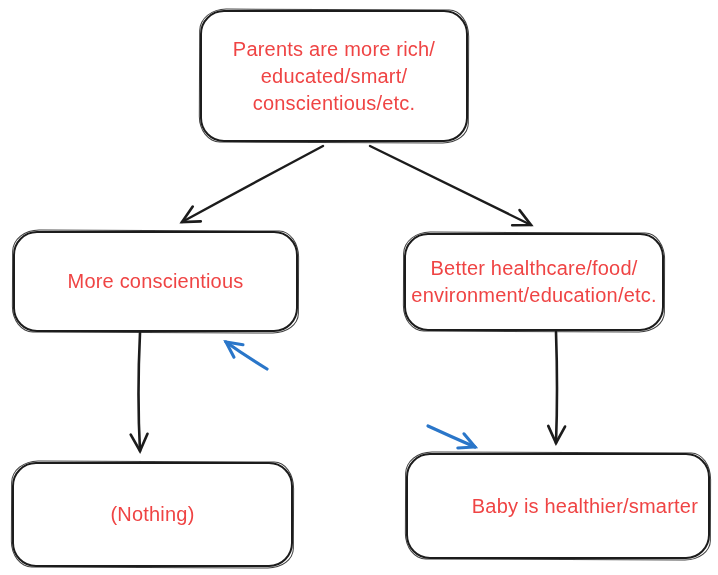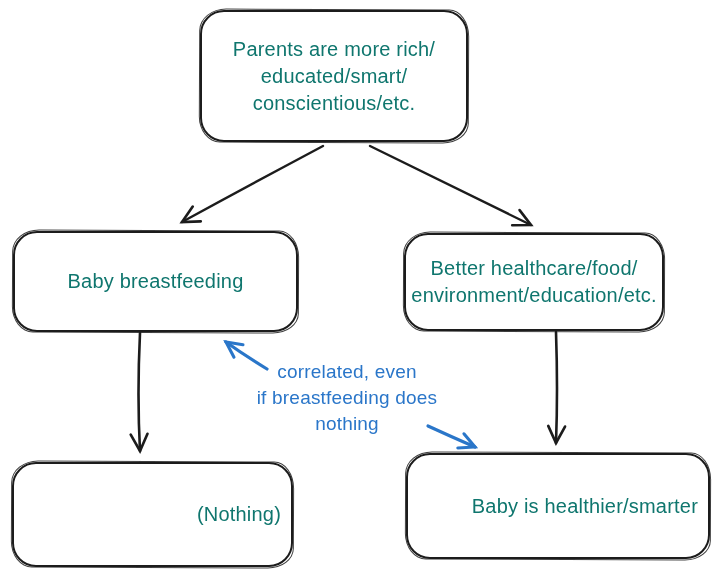--- a/index.html
+++ b/index.html
@@ -47,7 +47,7 @@
   .node-label {
     font-size: 20px;
     line-height: 27px;
-    color: #0f766e;
+    color: #ef4444;
     text-align: center;
     white-space: pre-line;
     letter-spacing: 0.2px;

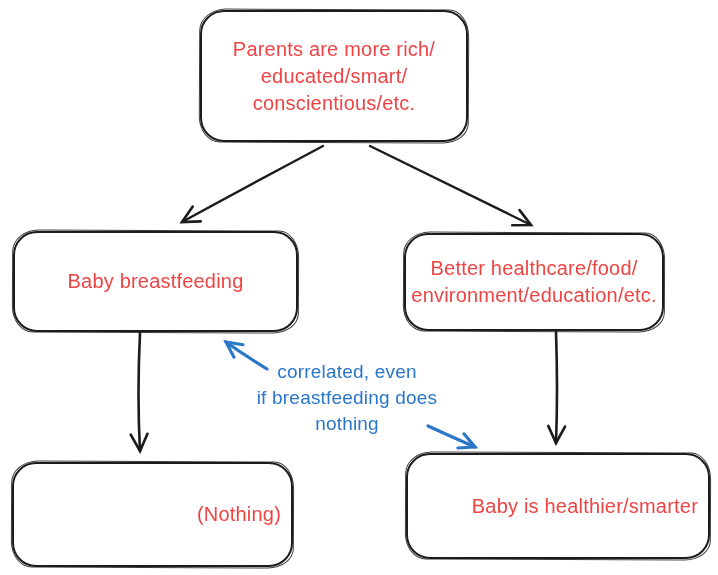--- a/index.html
+++ b/index.html
@@ -106,7 +106,7 @@
   </div>
 
   <div class="node node-breastfeeding">
-    <span class="node-label">Baby breastfeeding</span>
+    <span class="node-label">More conscientious</span>
   </div>
 
   <div class="node node-healthcare">

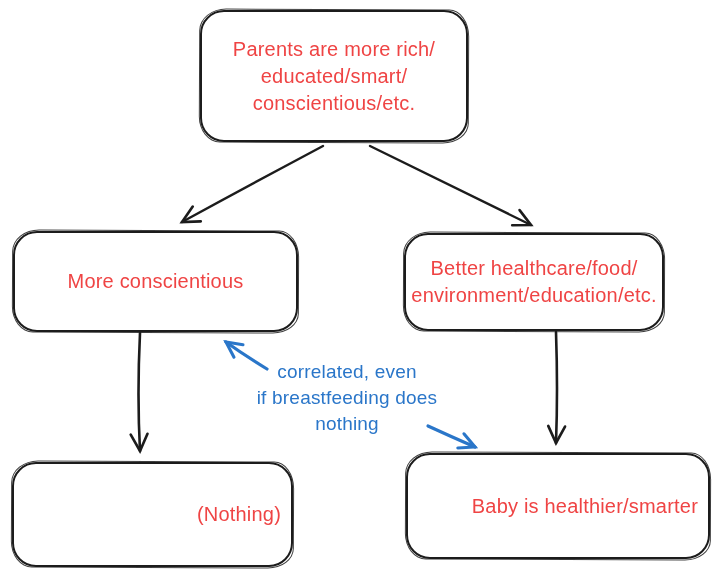--- a/index.html
+++ b/index.html
@@ -122,9 +122,6 @@
     <span class="node-label">Baby is healthier/smarter</span>
   </div>
 
-  <div class="annotation" style="color: rgb(42, 118, 201);">correlated, even
-if breastfeeding does
-nothing</div>
 
 </div>
 

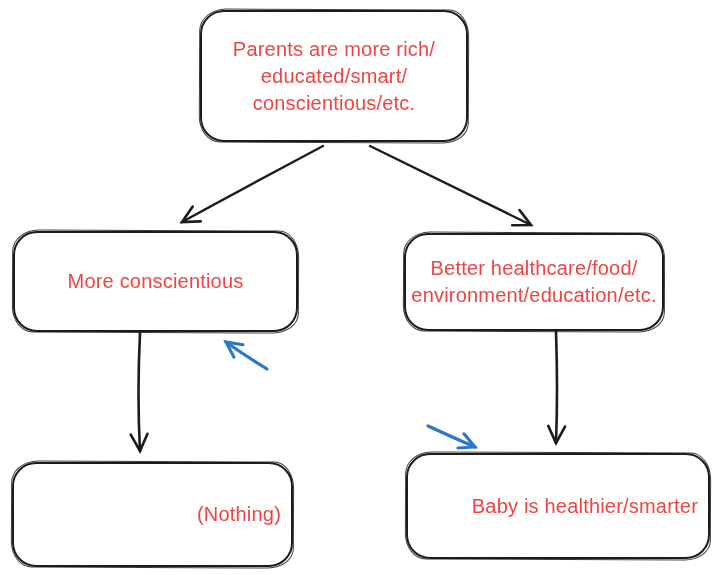--- a/index.html
+++ b/index.html
@@ -56,7 +56,7 @@
   .node-parents      { left: 200px; top: 10px;  width: 268px; height: 132px; }
   .node-breastfeeding{ left: 13px;  top: 231px; width: 285px; height: 101px; }
   .node-healthcare   { left: 404px; top: 233px; width: 260px; height: 98px;  }
-  .node-nothing      { left: 12px;  top: 462px; width: 281px; height: 105px; justify-content: flex-end; }
+  .node-nothing      { left: 12px;  top: 462px; width: 281px; height: 105px; }
   .node-baby         { left: 406px; top: 453px; width: 304px; height: 106px; justify-content: flex-end; }
   .annotation {
     position: absolute;

